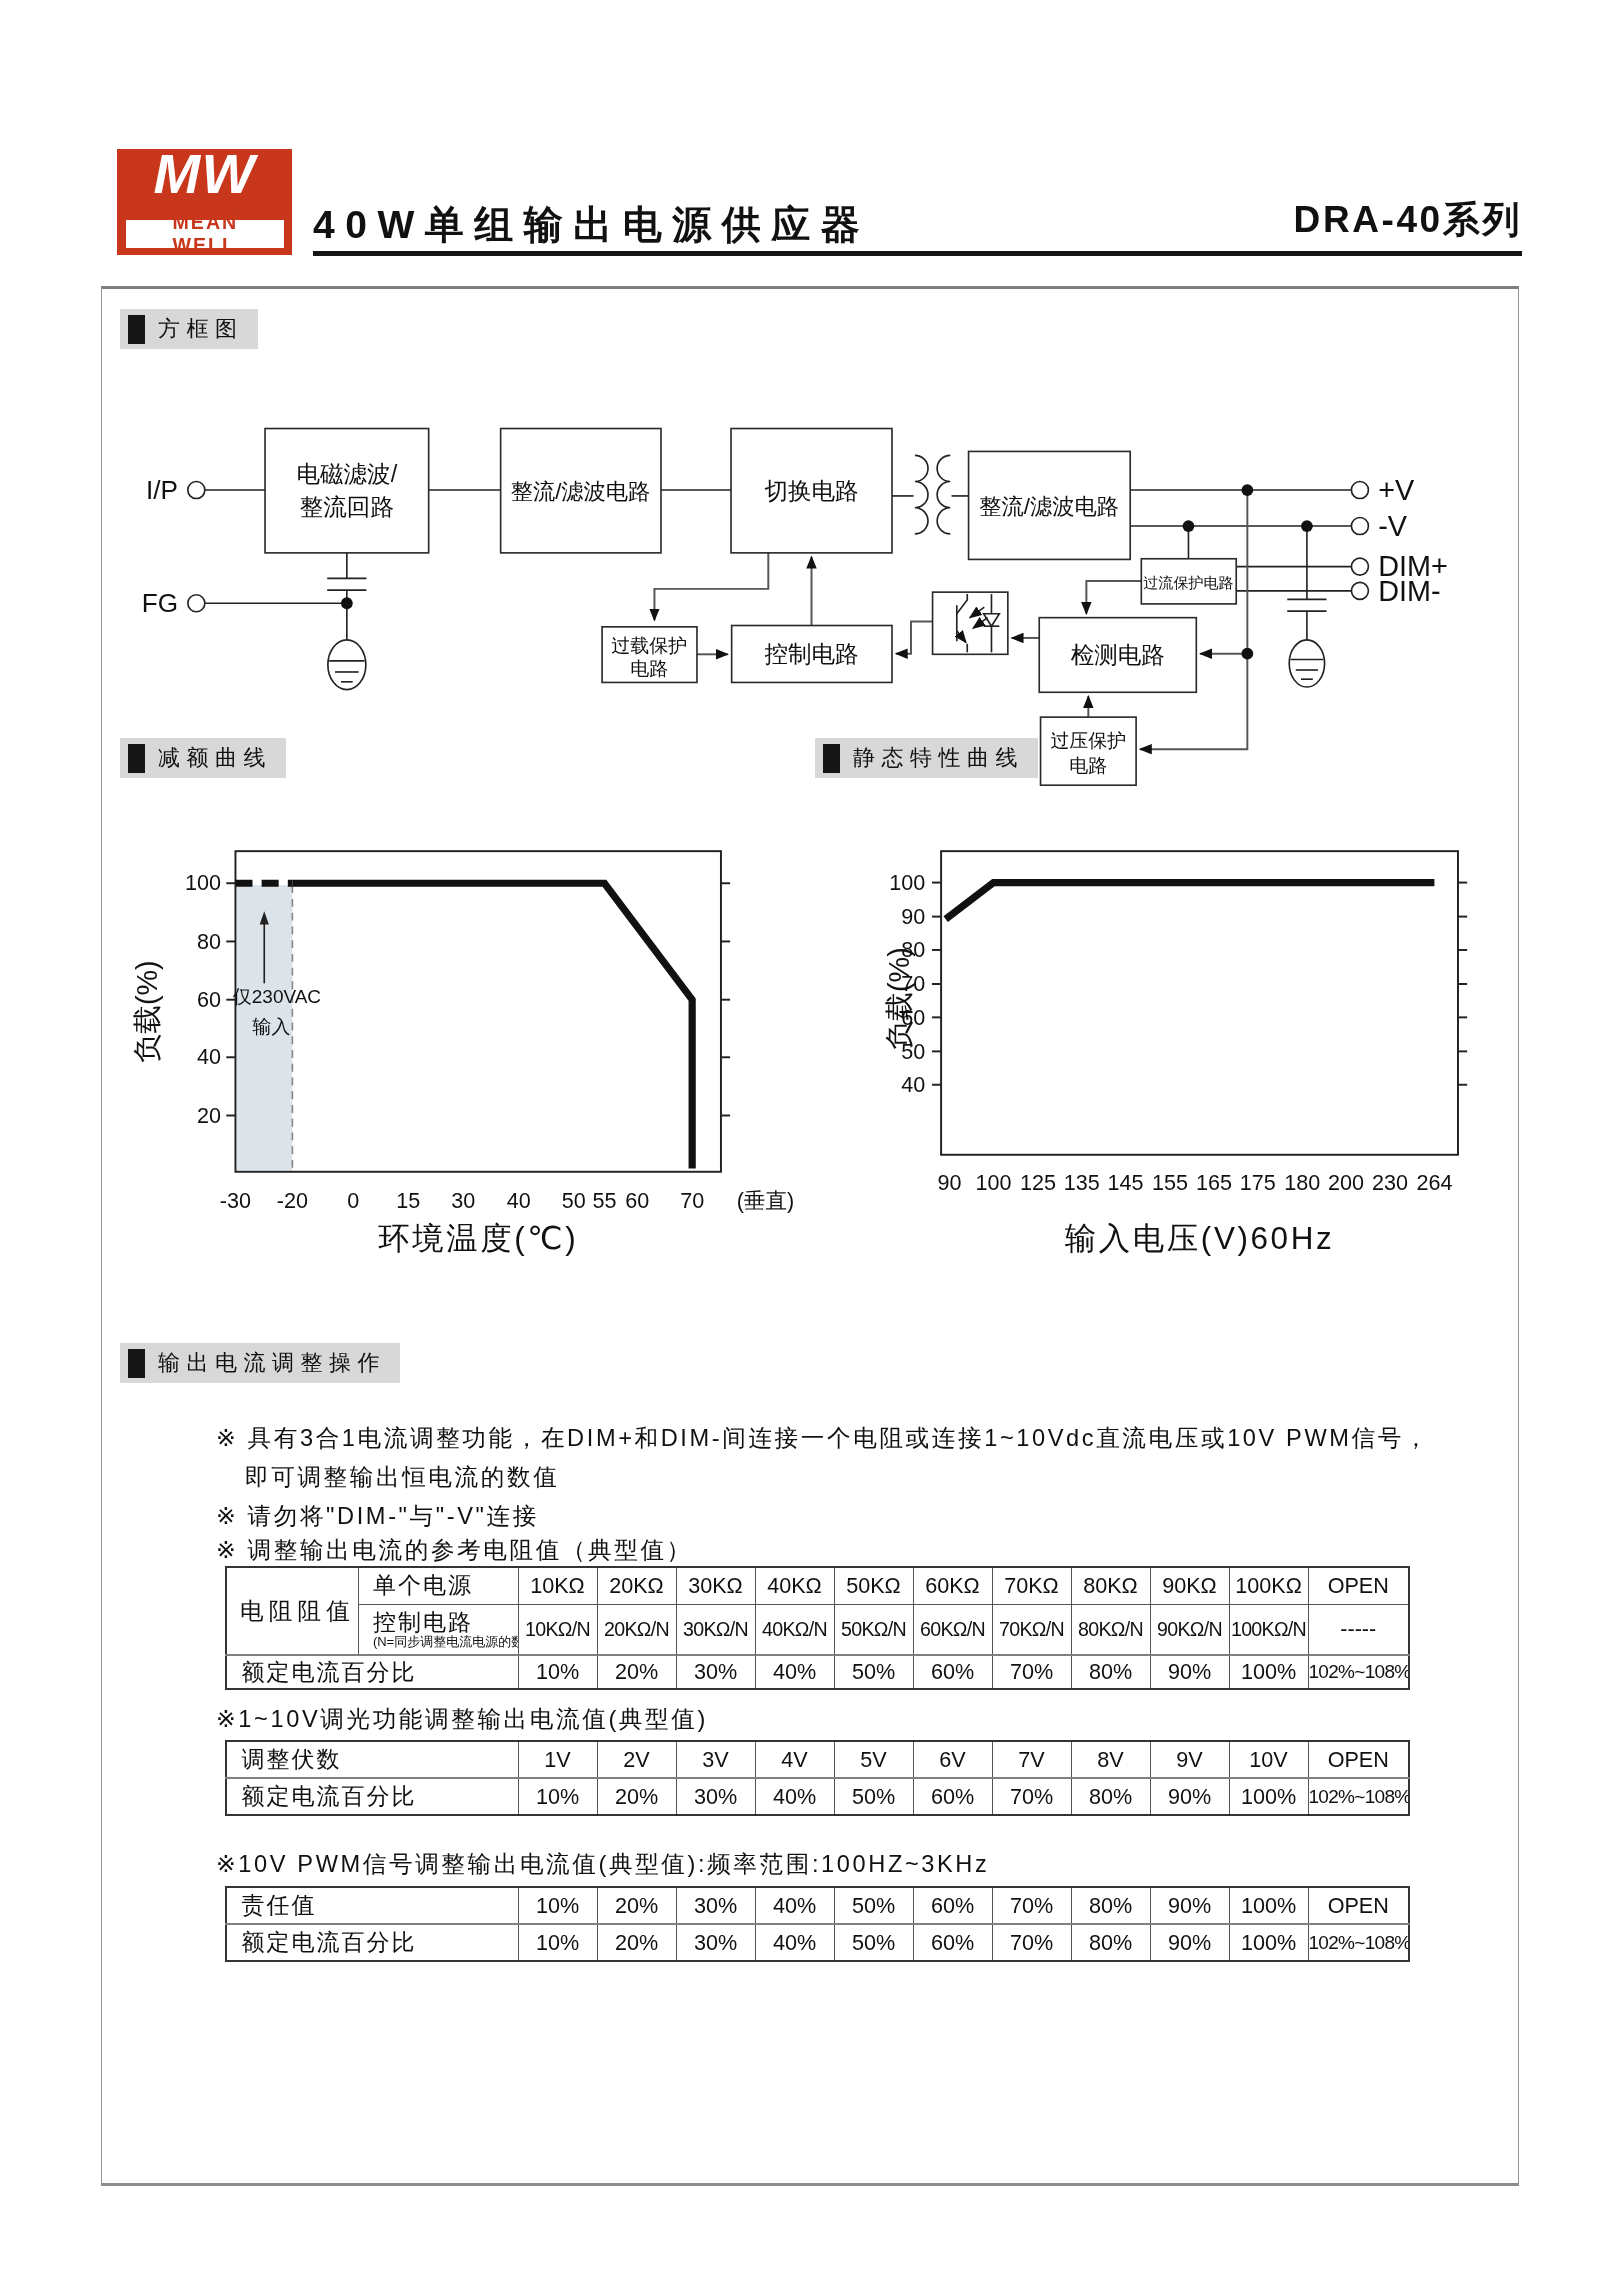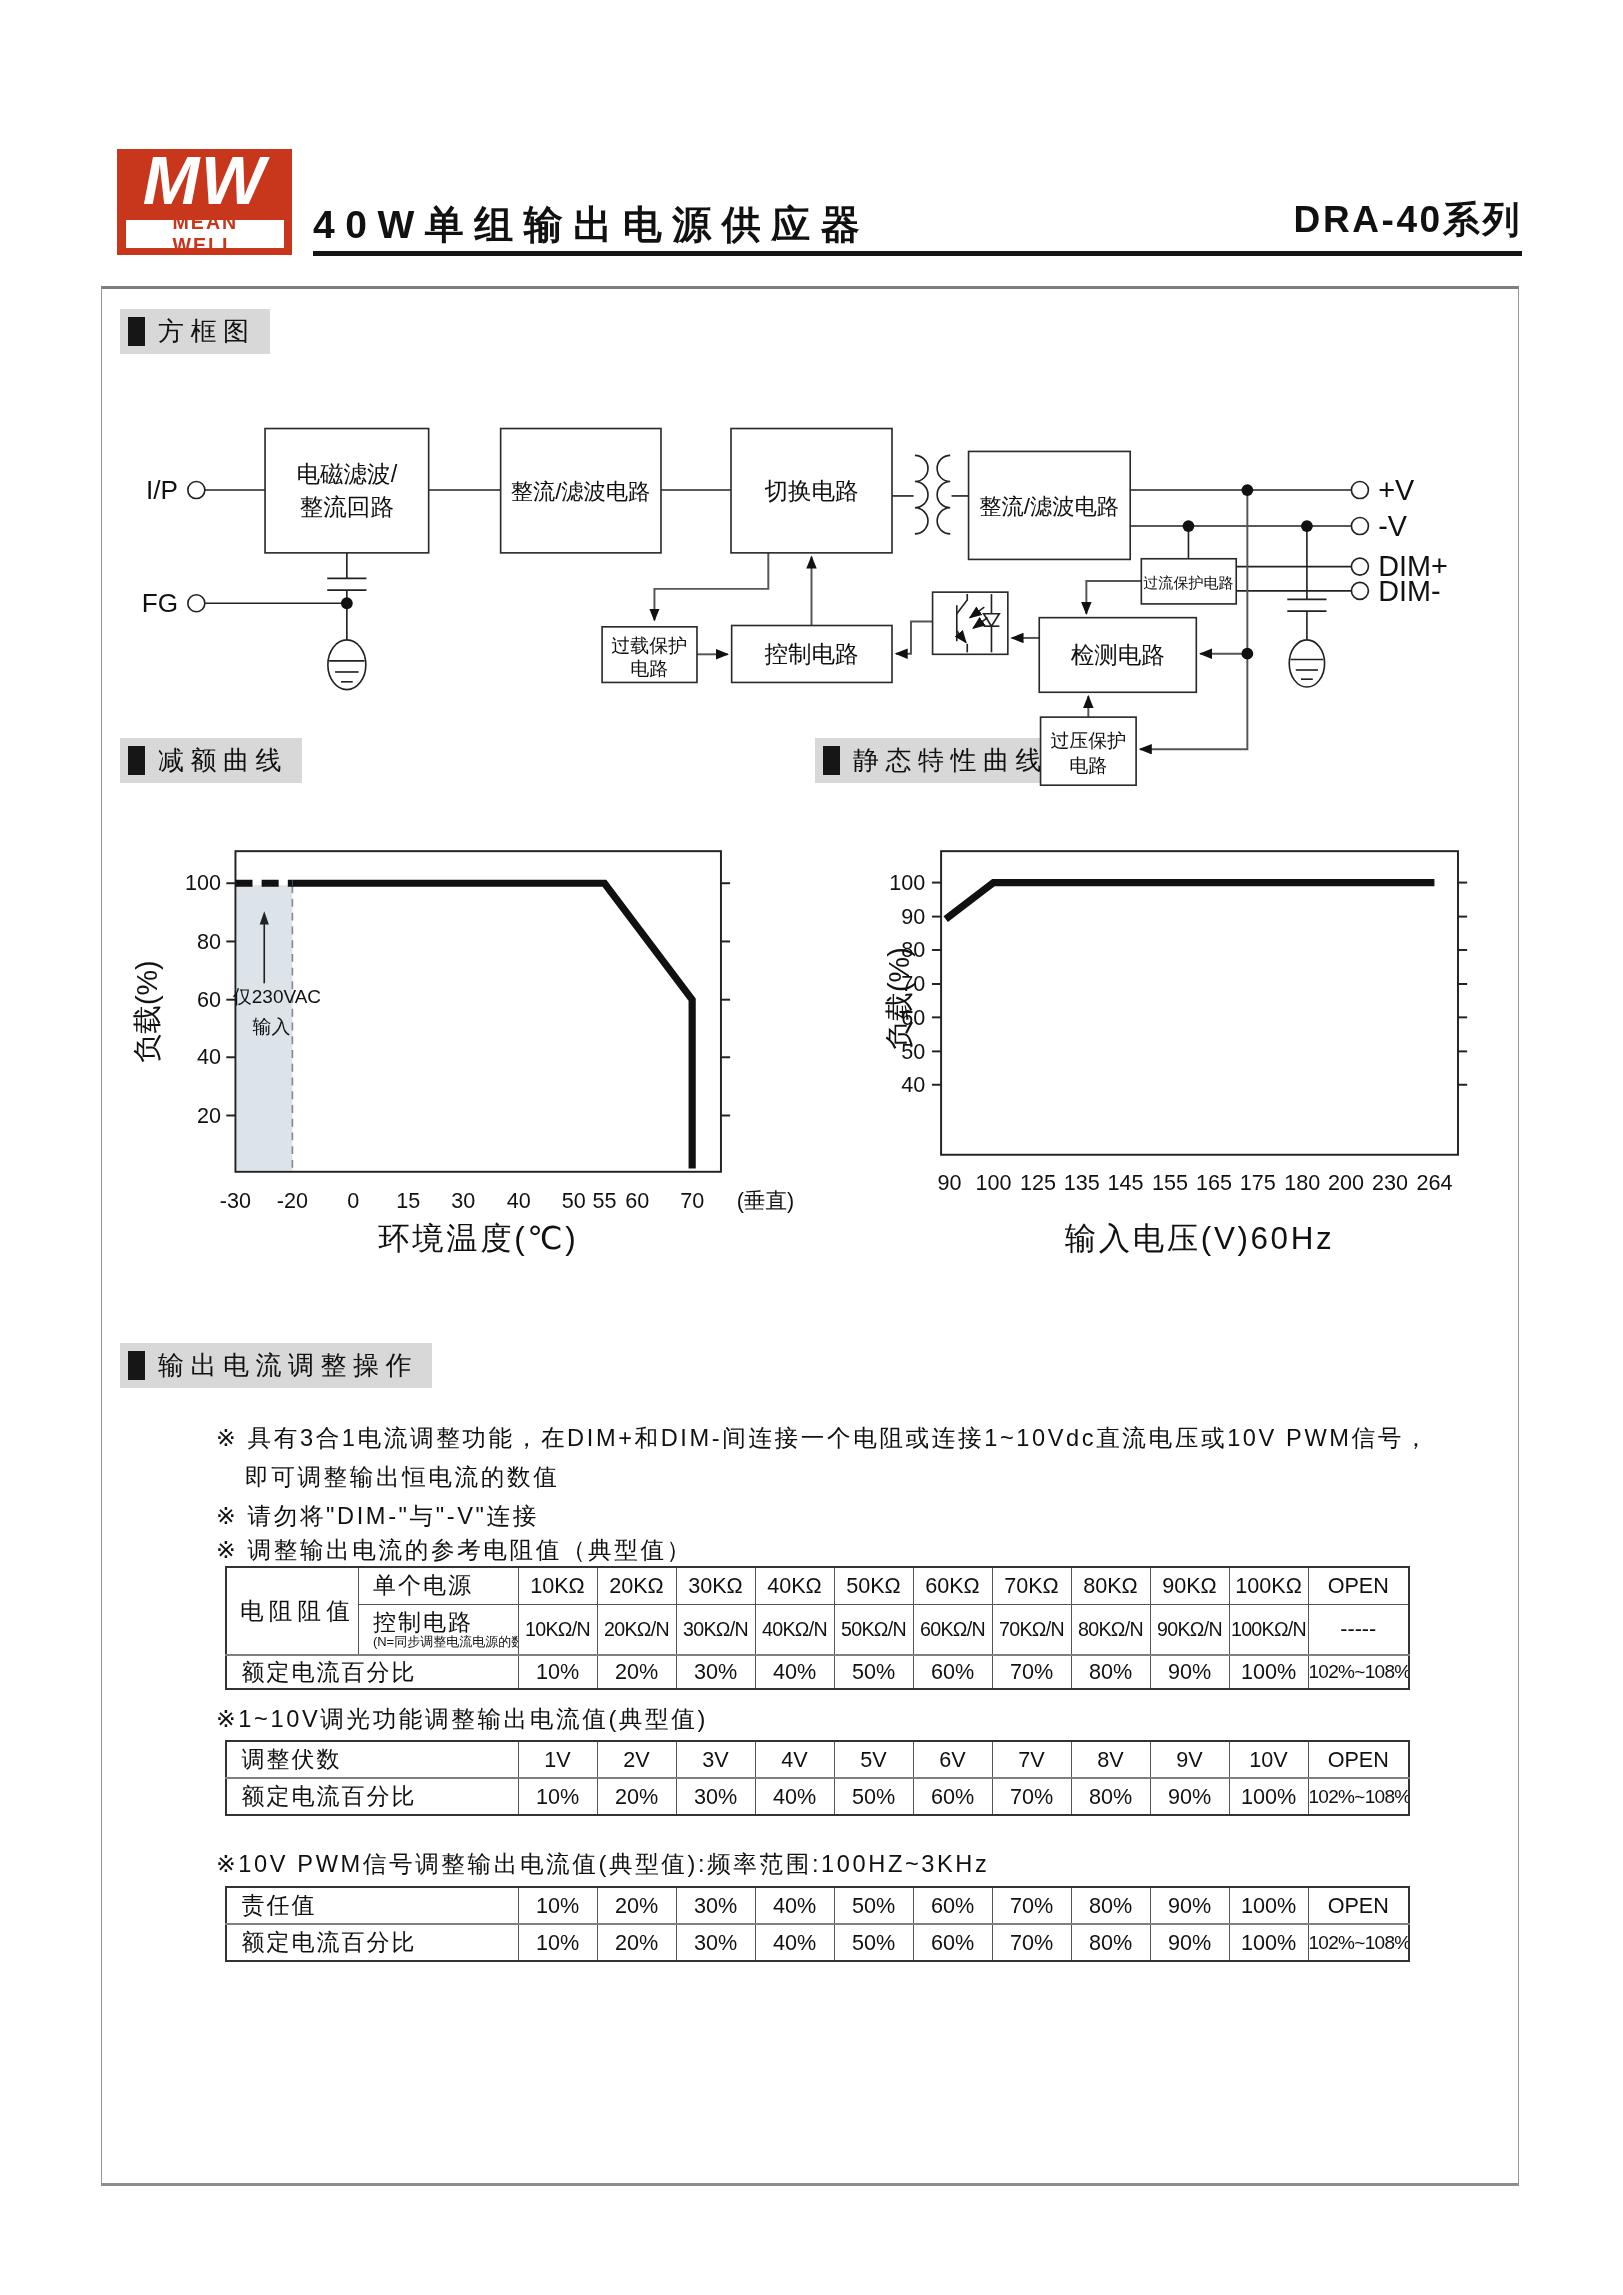--- a/index.html
+++ b/index.html
@@ -9,7 +9,7 @@
   
   .logo{left:117px;top:149px;width:175px;height:106px;background:#c8371c;}
   .logo-mw{position:absolute;left:0;top:-7.9px;width:100%;text-align:center;color:#fff;
-    font-weight:bold;font-style:italic;font-size:68px;letter-spacing:1.3px;}
+    font-weight:bold;font-style:italic;font-size:56px;letter-spacing:1.3px;}
   .logo-band{position:absolute;left:8.5px;right:8.5px;bottom:7.2px;height:27.5px;background:#fff;
     display:flex;align-items:center;justify-content:center;}
   .logo-band span{color:#c8371c;font-weight:bold;font-size:19.6px;letter-spacing:2px;margin-left:47px;}

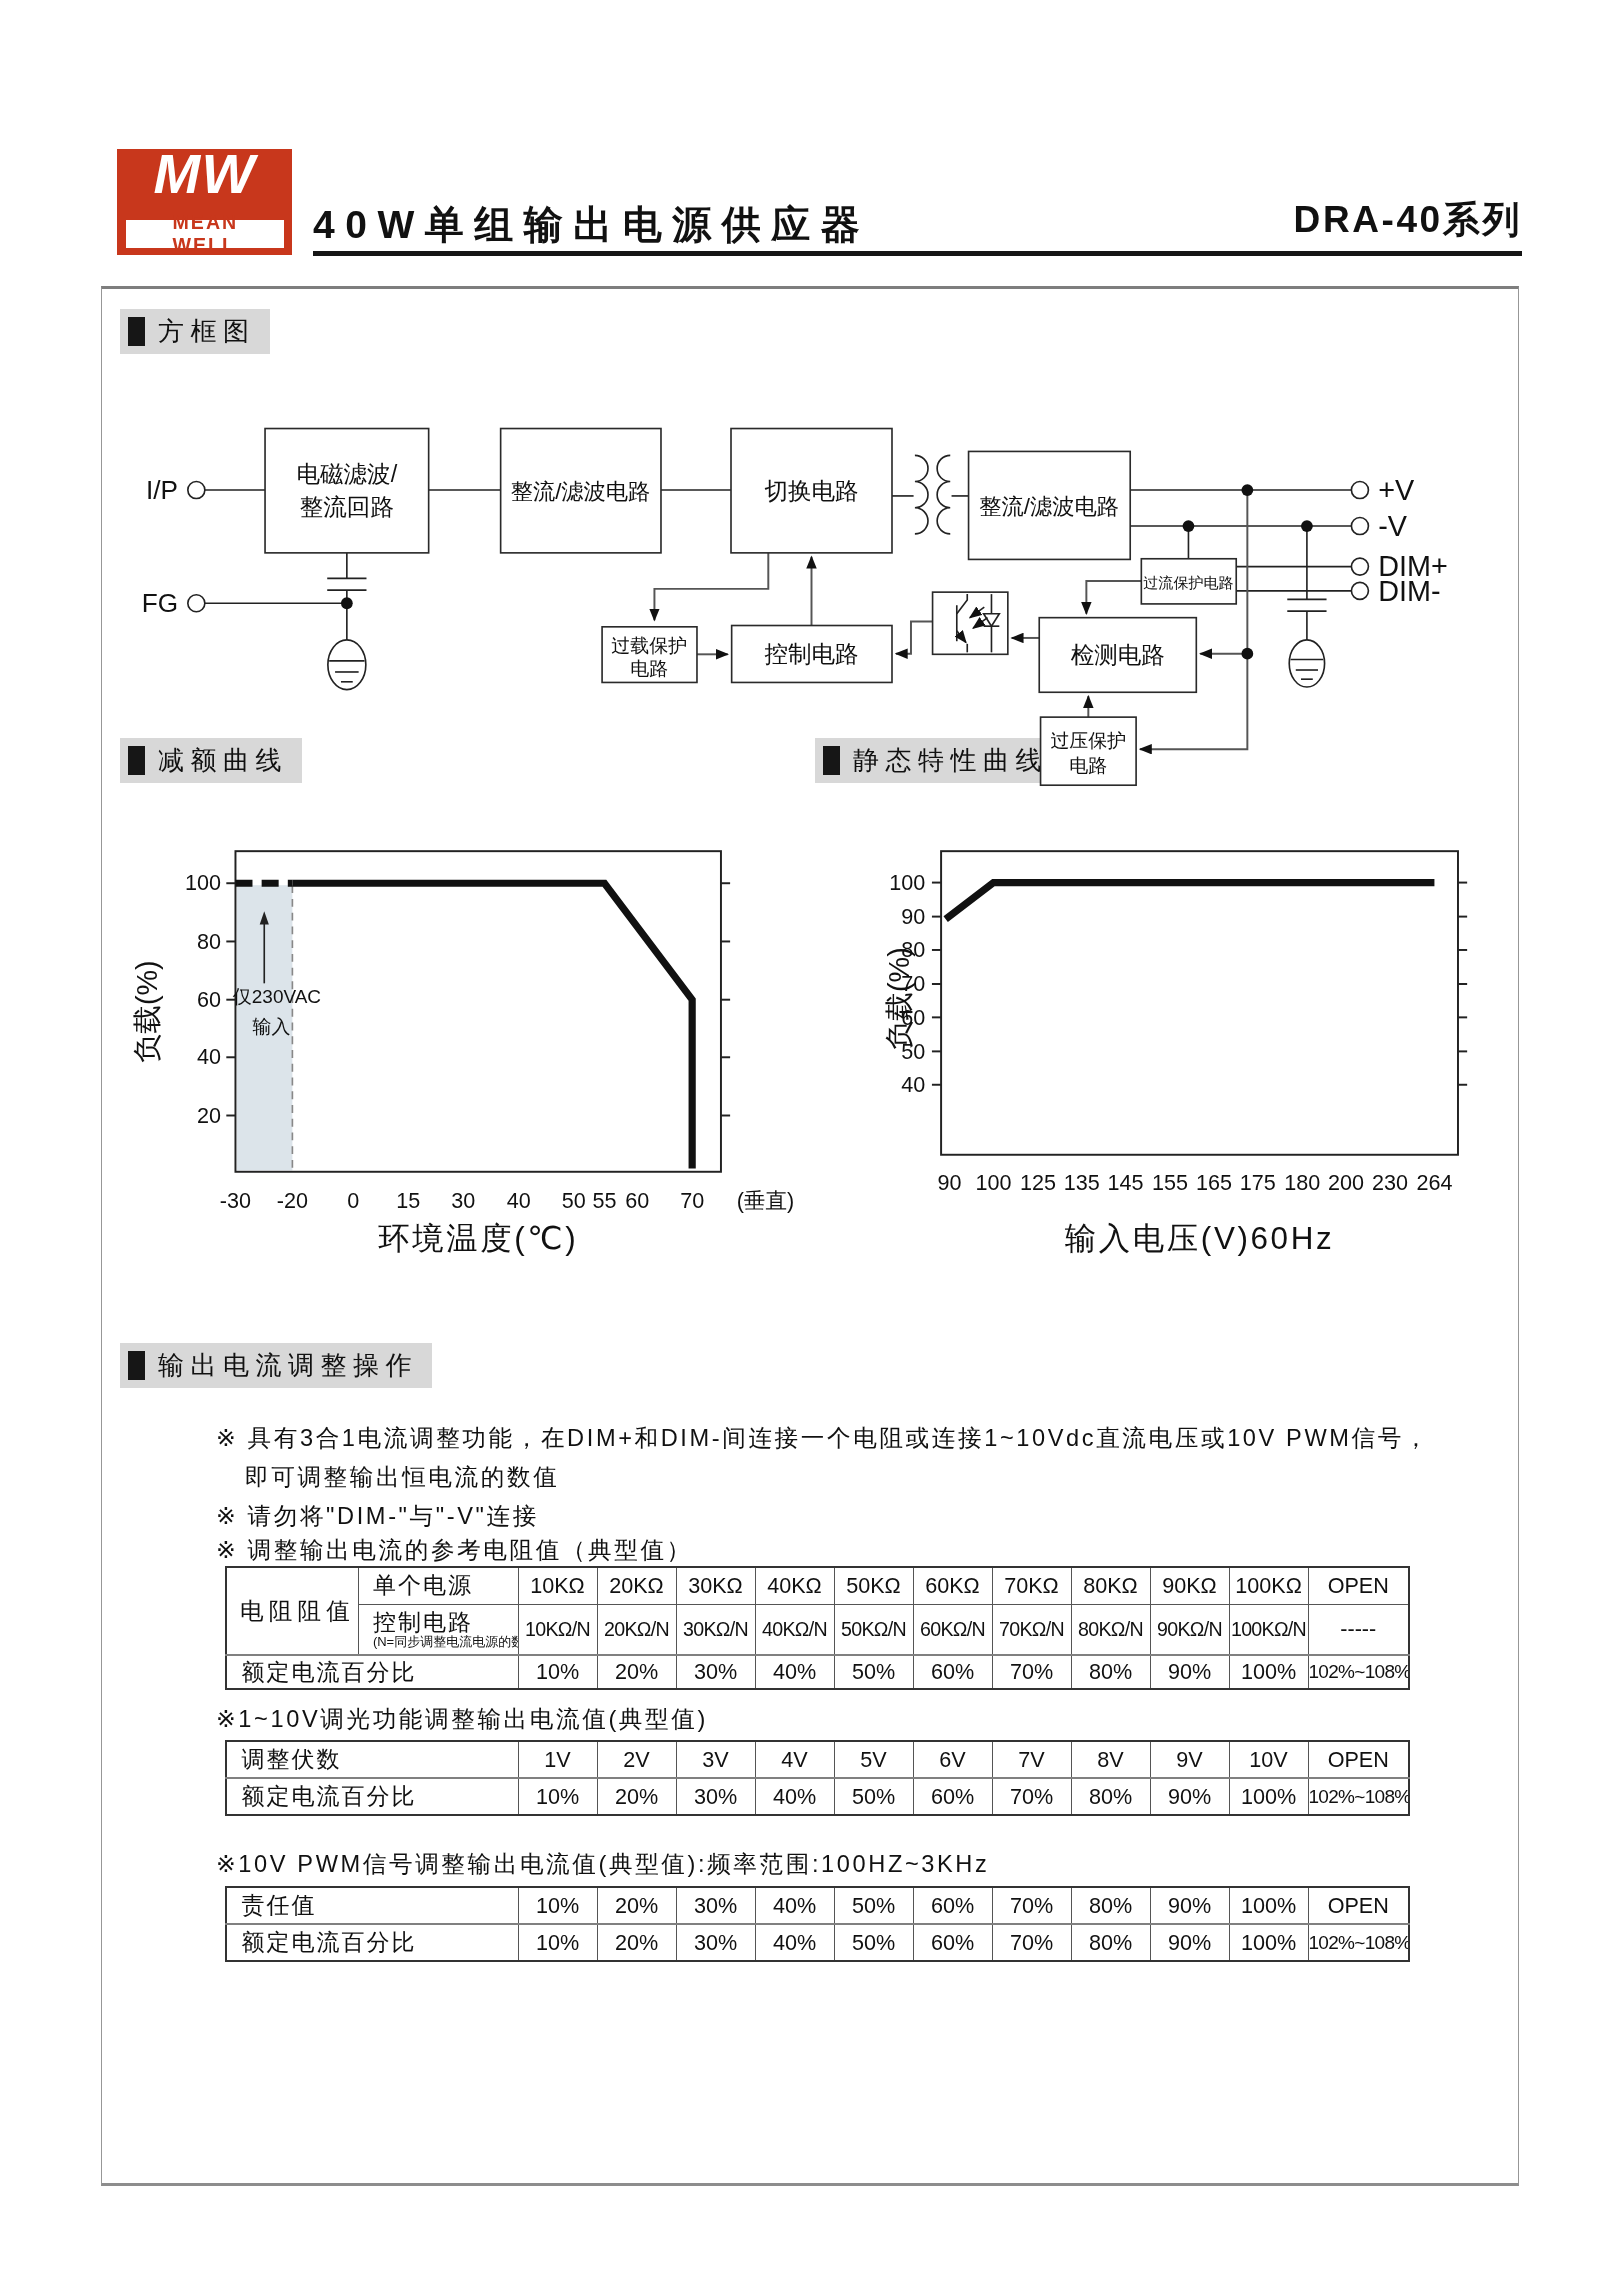--- a/index.html
+++ b/index.html
@@ -22,7 +22,7 @@
   
   .sec{display:inline-flex;align-items:center;background:#d8d8d8;padding:5.2px 14.4px 5.2px 7.9px;}
   .sec .sq{width:17px;height:29px;background:#161616;margin-right:13px;}
-  .sec .tx{font-size:26px;letter-spacing:6.5px;white-space:nowrap;}
+  .sec .tx{font-size:22px;letter-spacing:6.5px;white-space:nowrap;}
   
   .note{font-size:23.6px;letter-spacing:2.6px;white-space:nowrap;}
   

